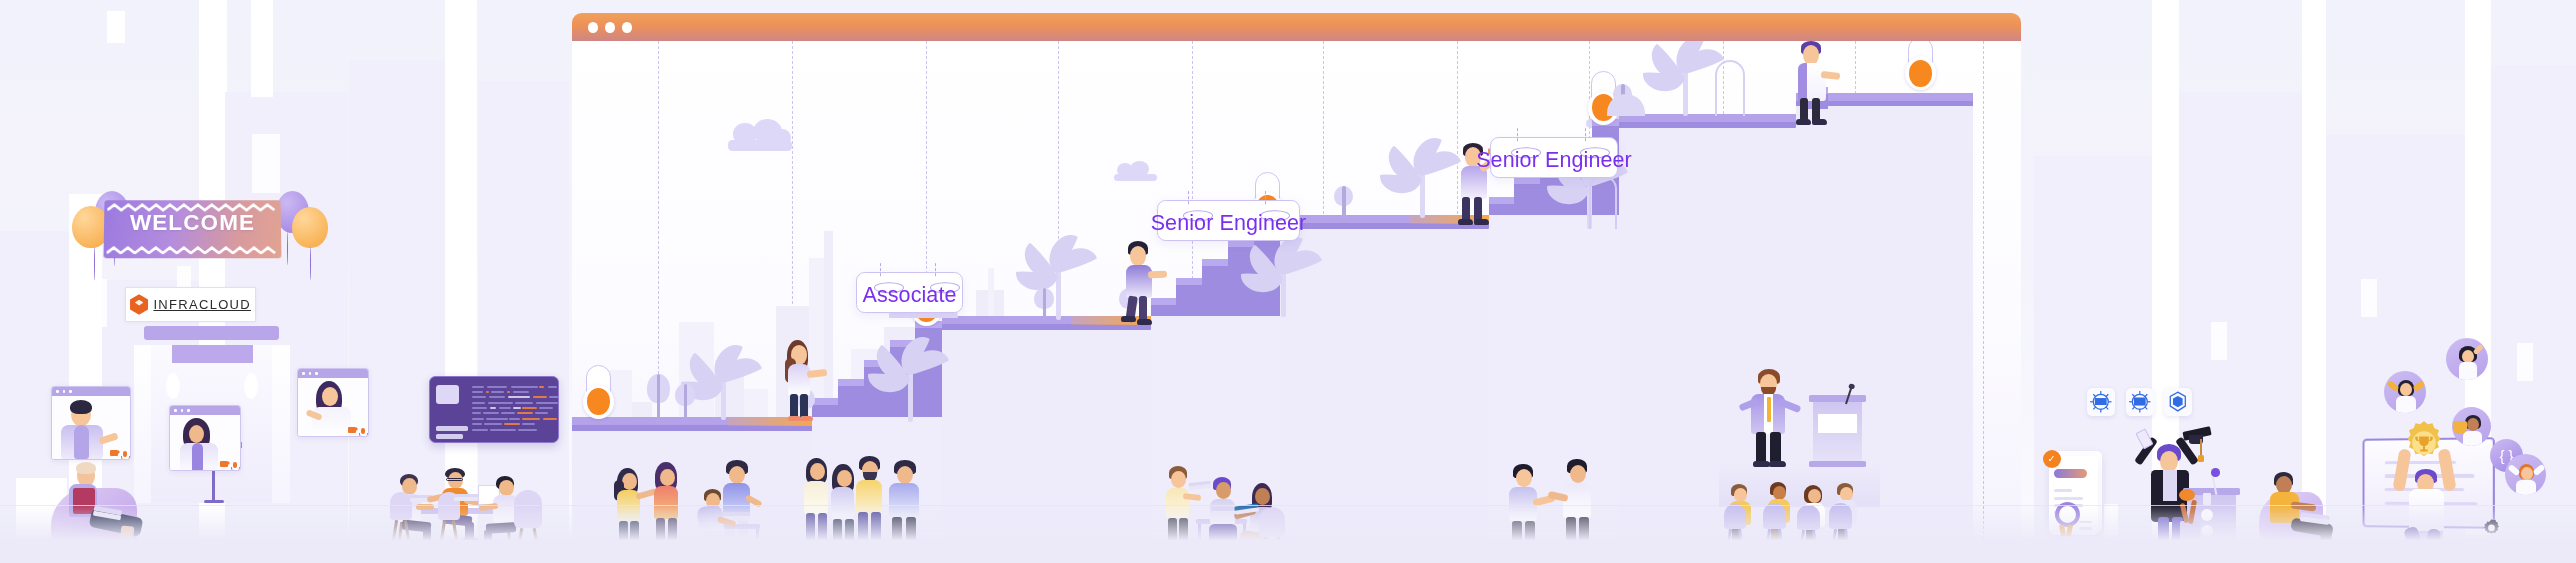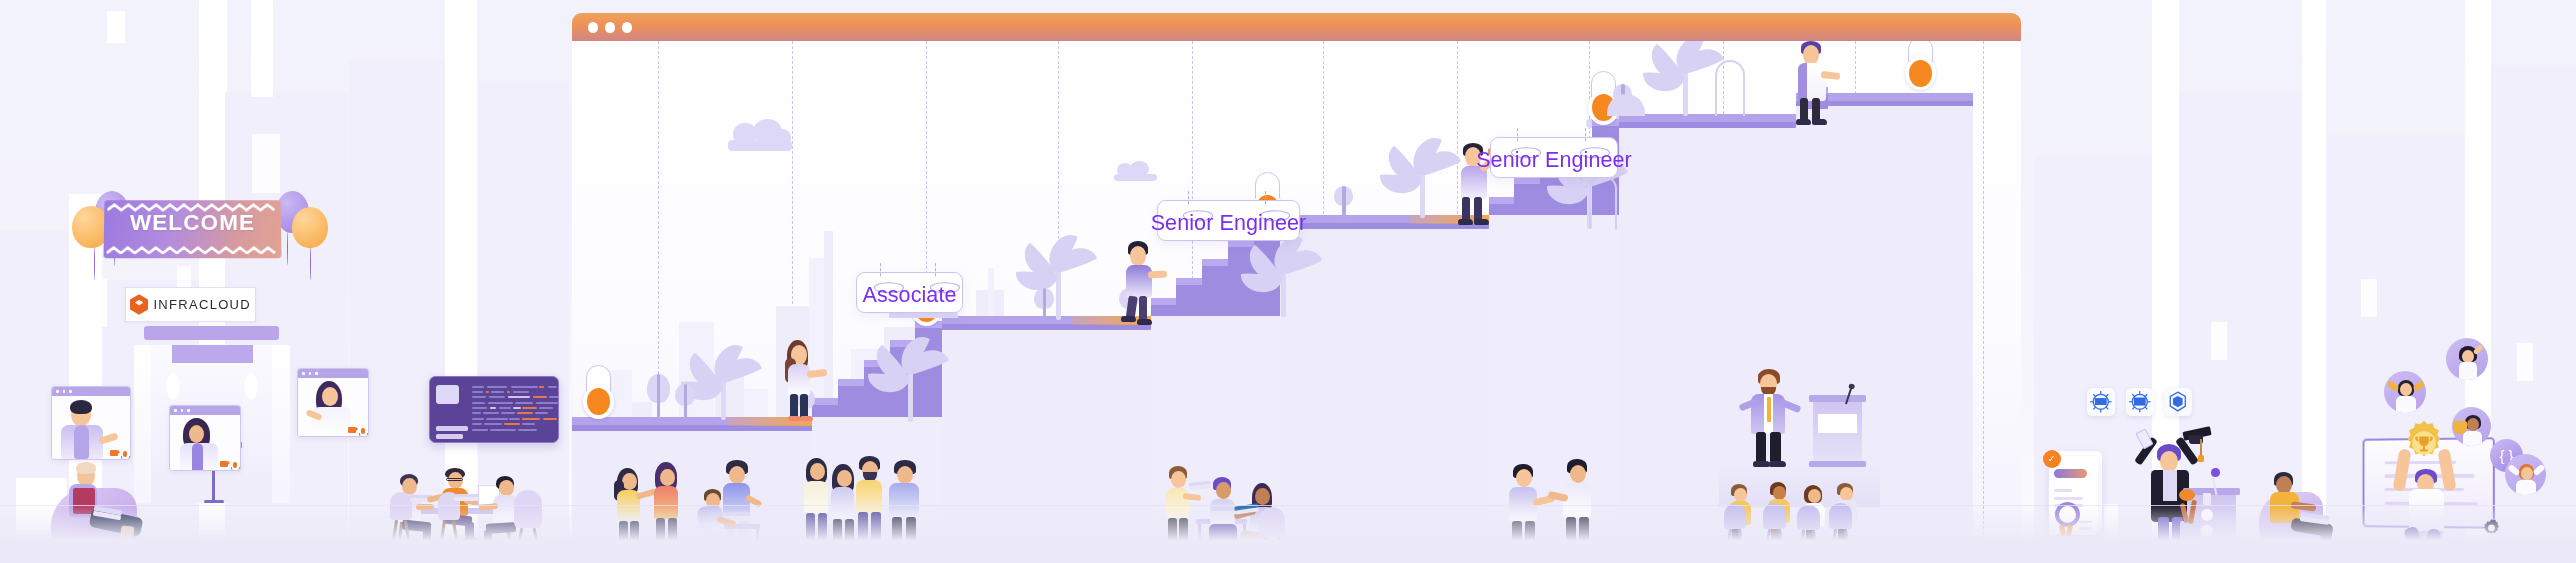--- a/index.html
+++ b/index.html
@@ -96,7 +96,7 @@
     clip-path:polygon(50% 0,100% 25%,100% 75%,50% 100%,0 75%,0 25%);}
   .logobox .hex:after{content:"";position:absolute;left:4.8px;top:5.4px;width:8.6px;height:9.7px;
     background:#fff;clip-path:polygon(50% 0,100% 30%,50% 60%,0 30%);opacity:.9;}
-  .logobox .wordmark{font-size:13px;letter-spacing:1.3px;color:#2b2b2b;}
+  .logobox .wordmark{font-size:13px;letter-spacing:1.3px;color:#2b2b2b;text-decoration:underline;}
 
   
   .booth{position:absolute;left:134px;top:326px;width:156px;height:177px;}

